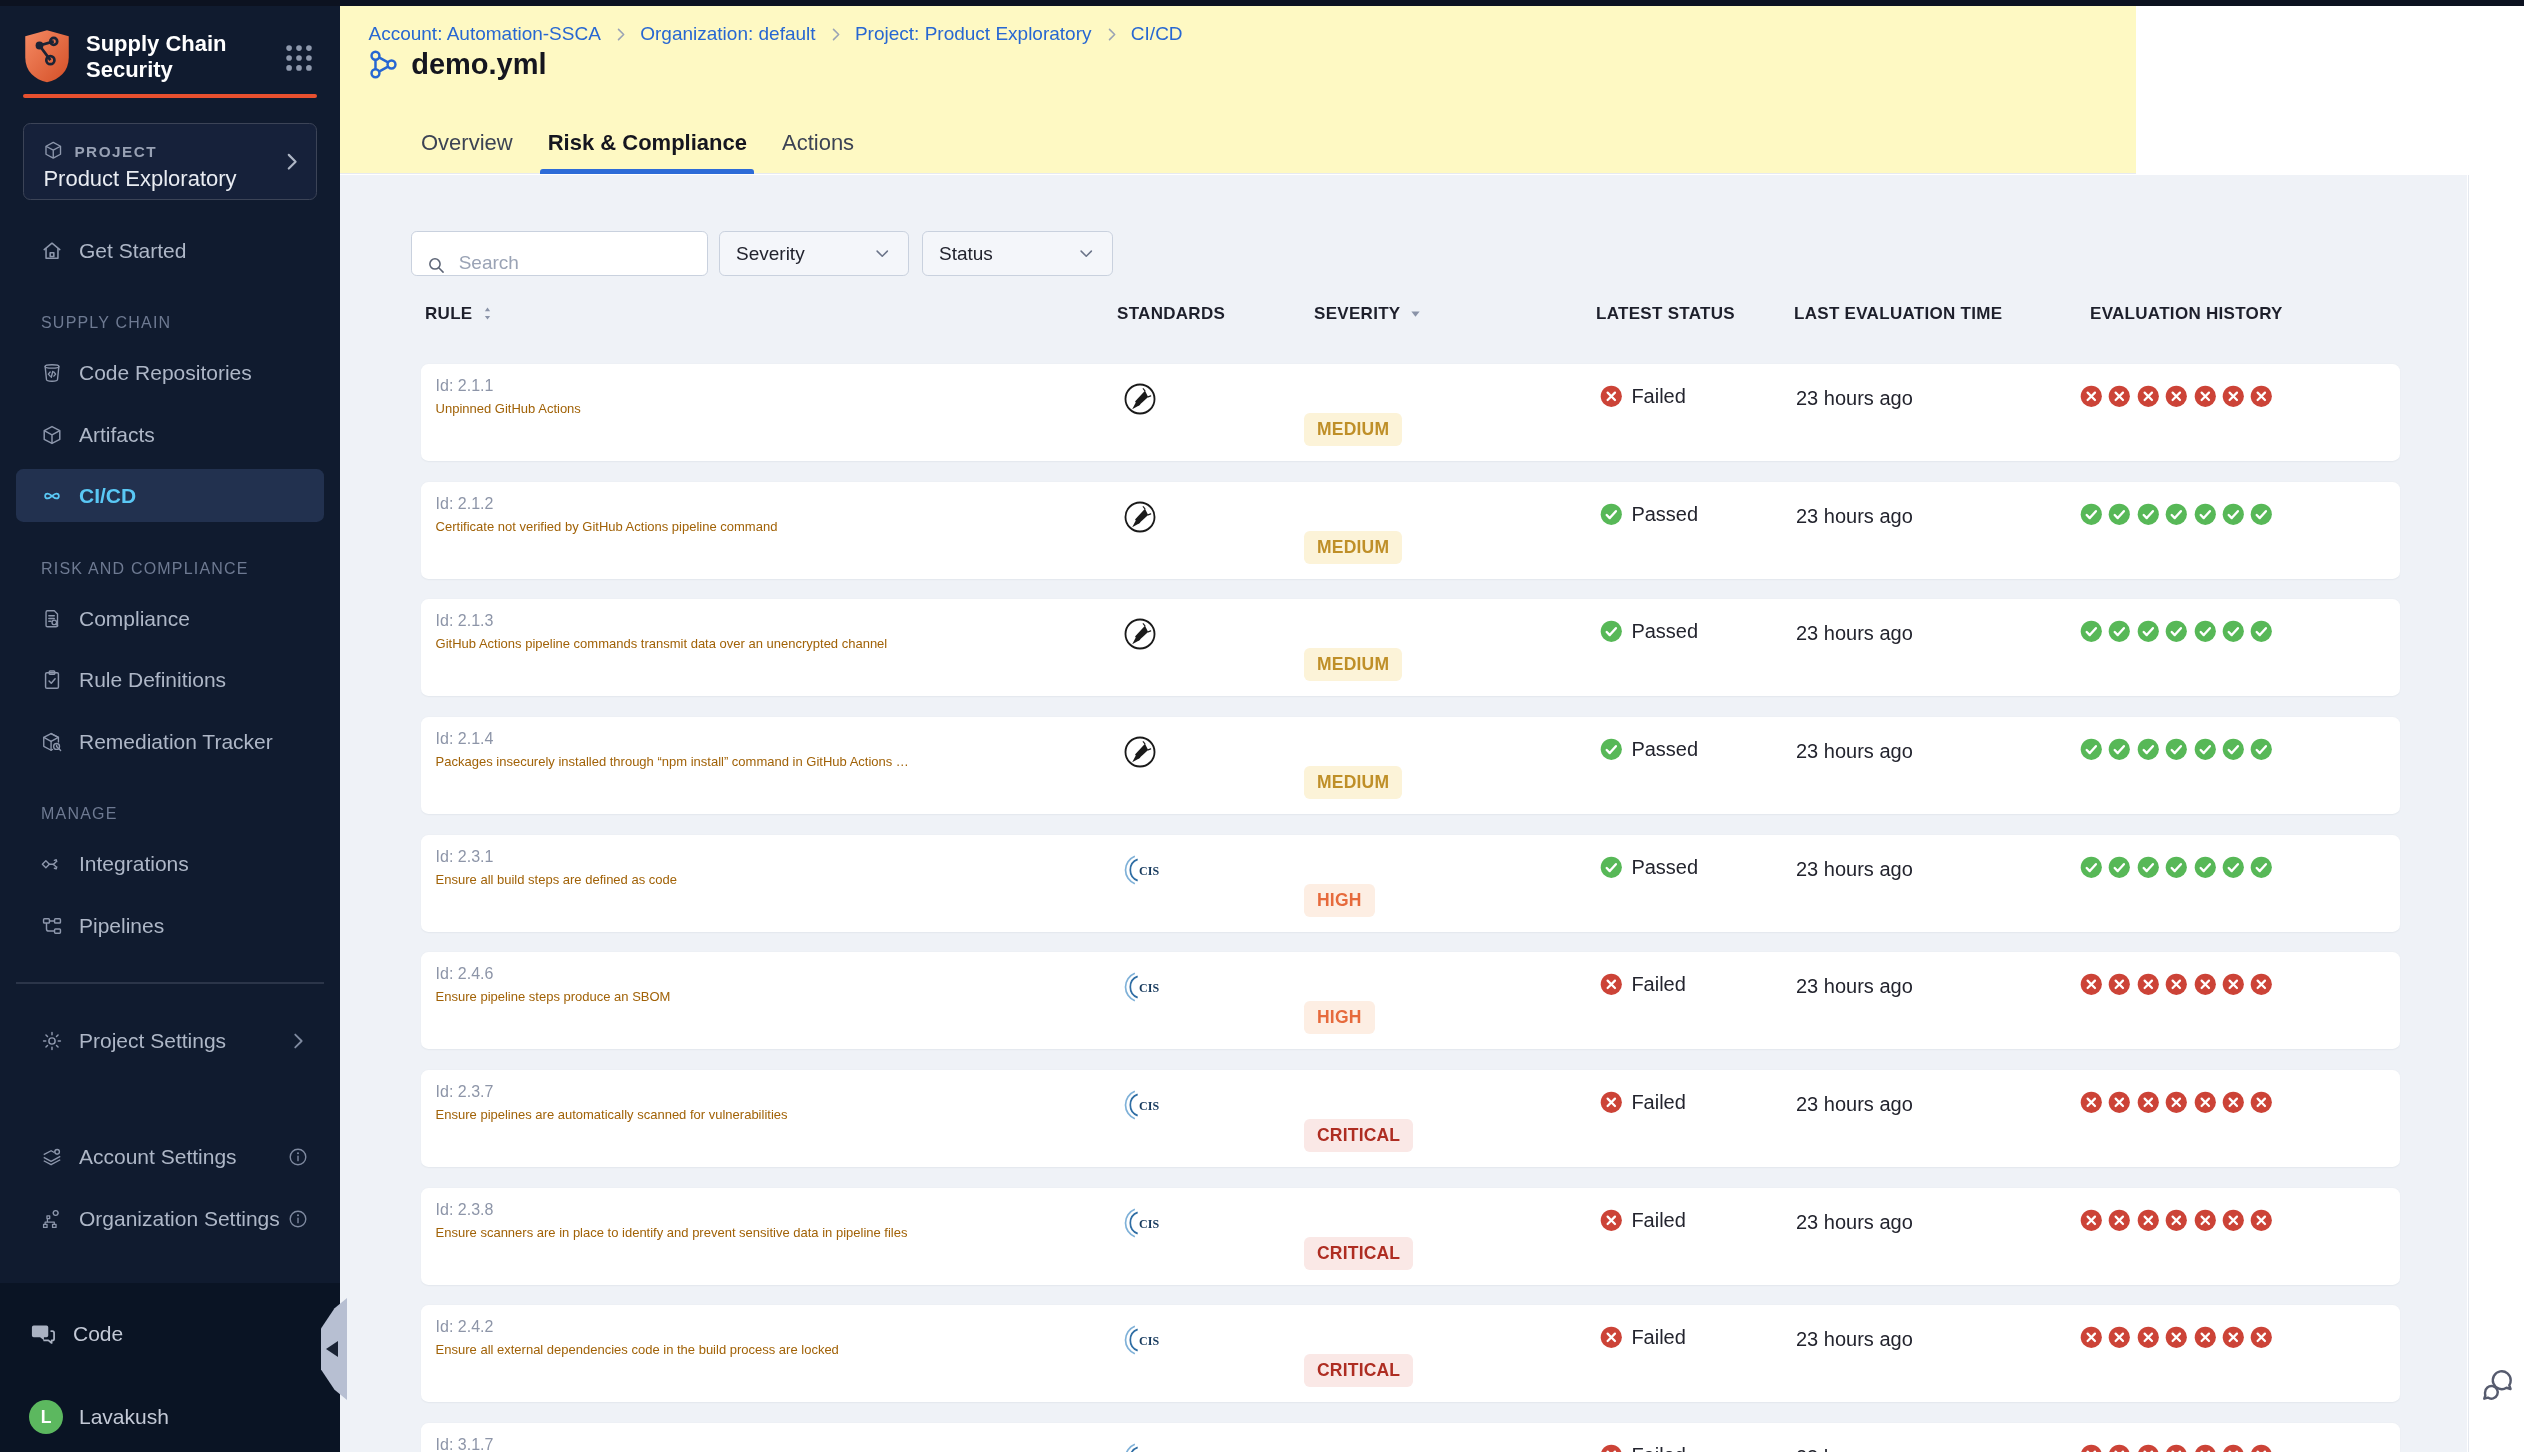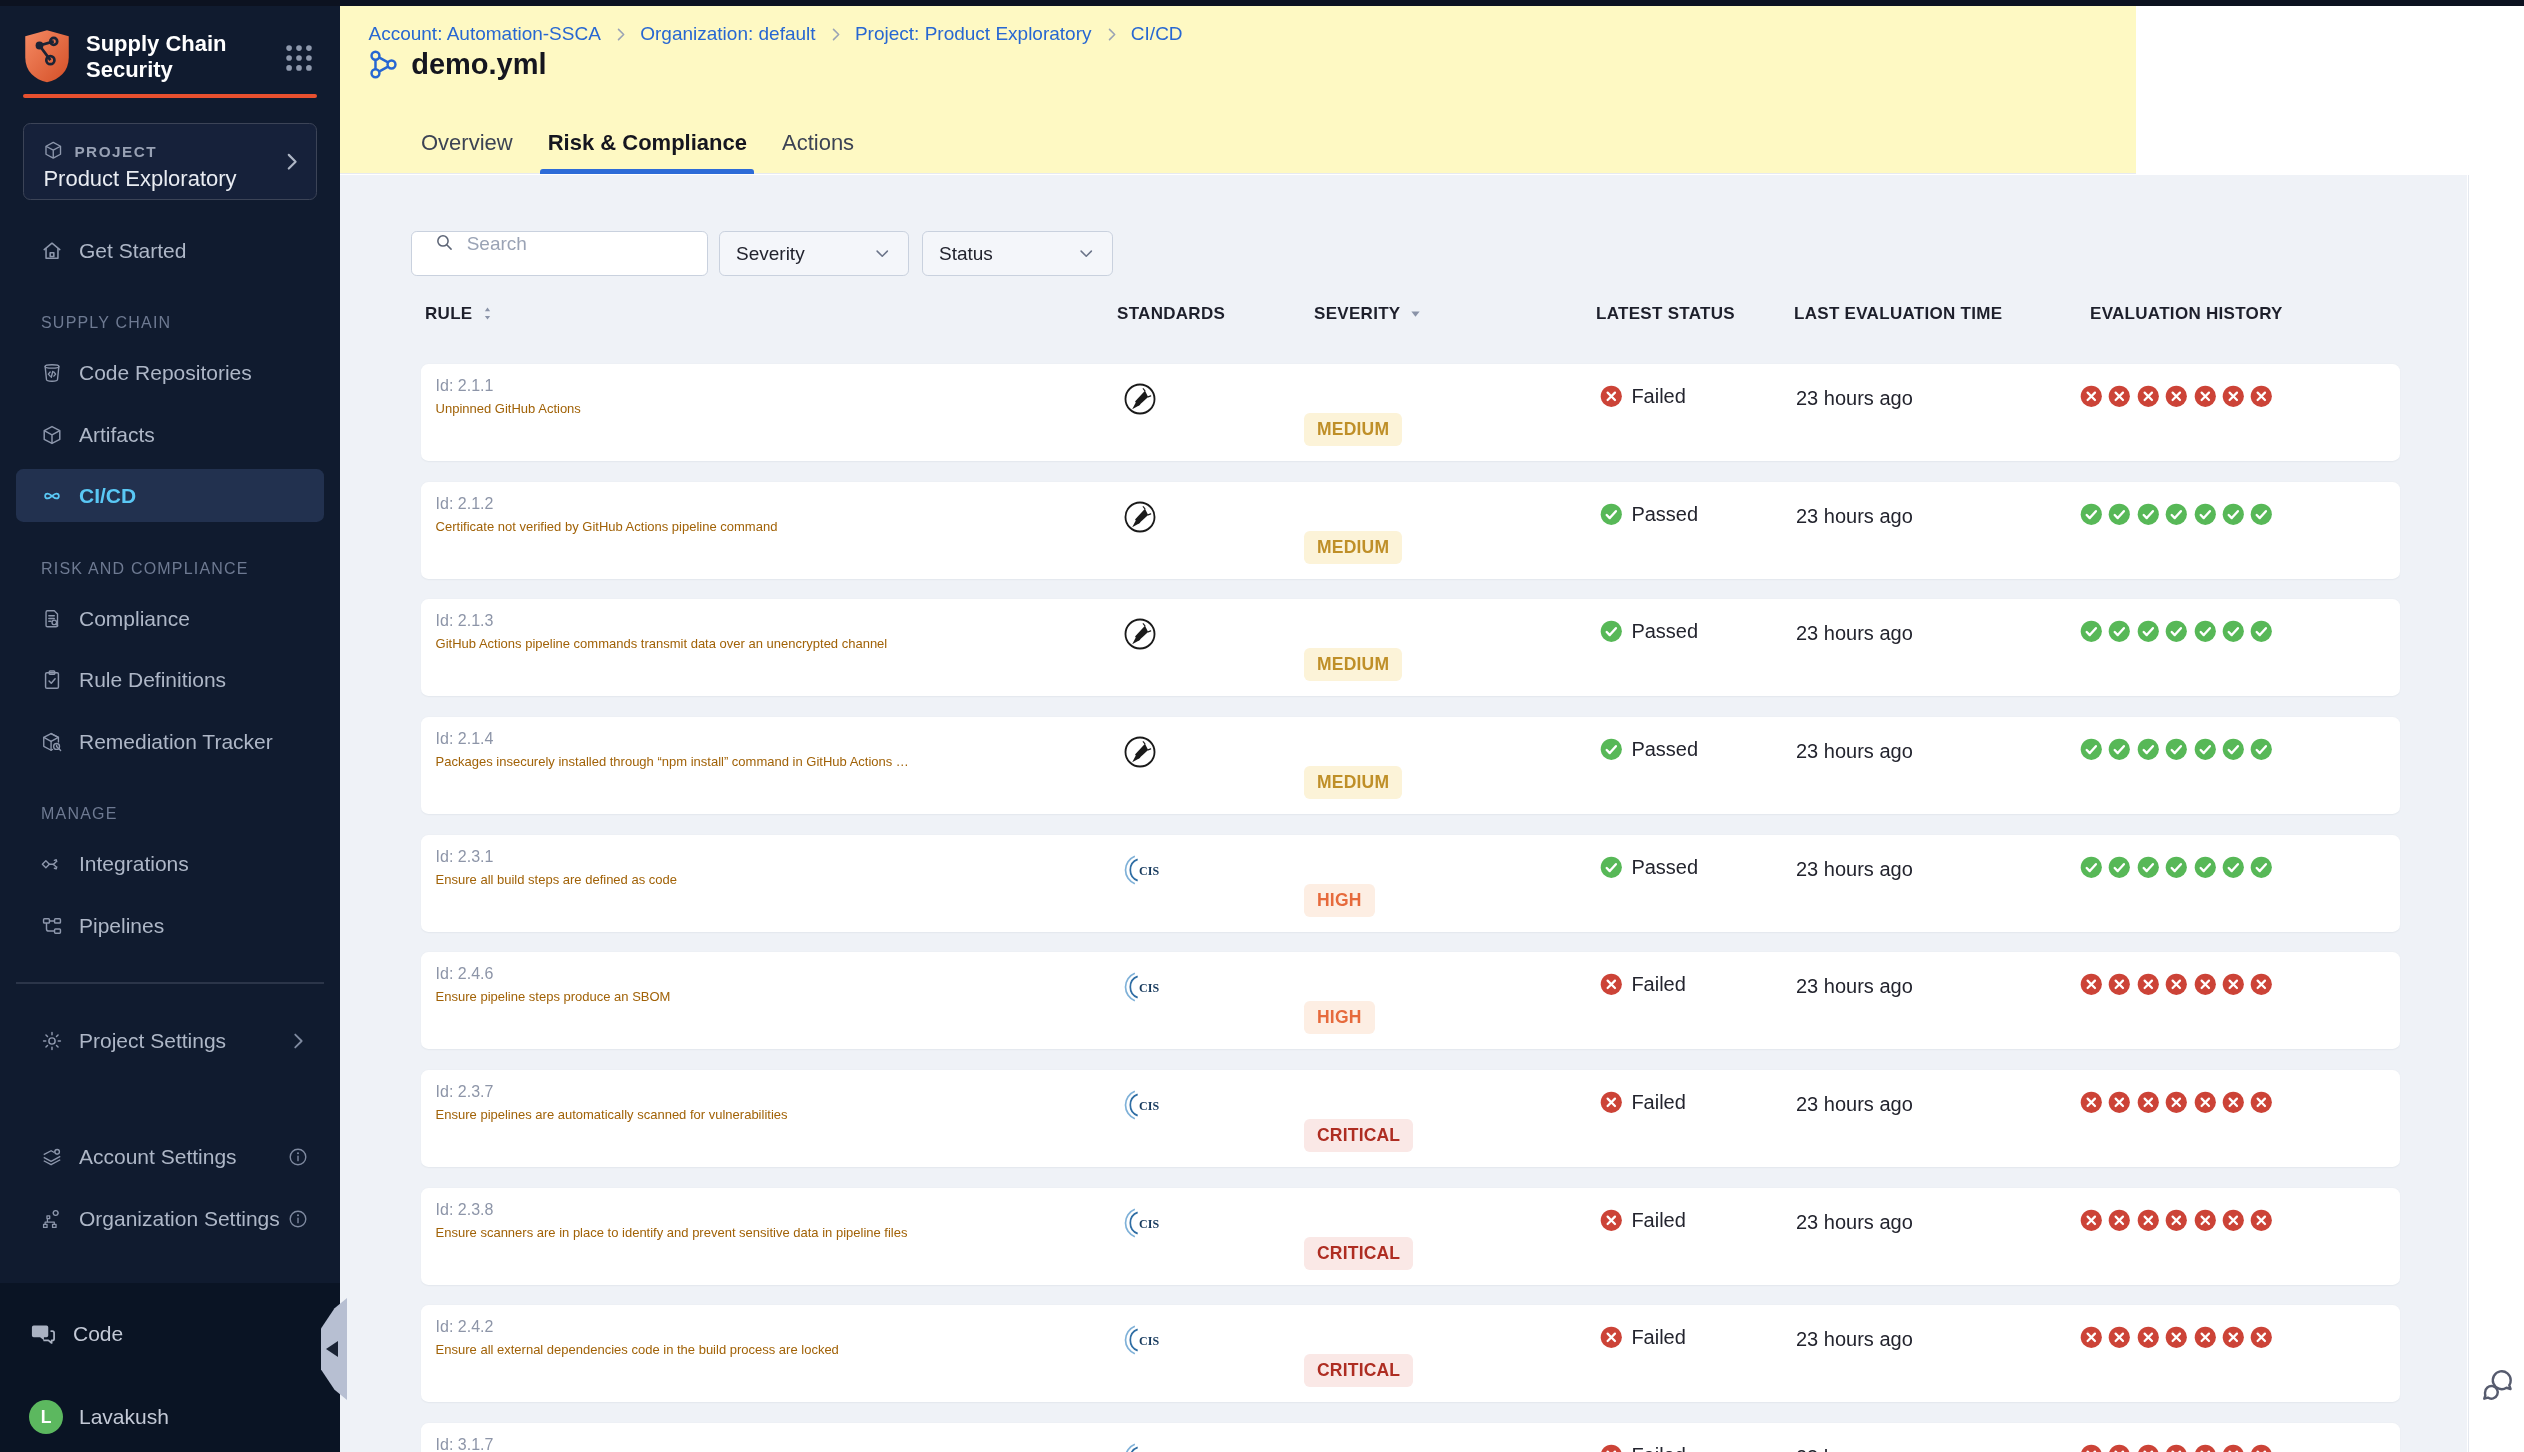--- a/index.html
+++ b/index.html
@@ -66,7 +66,7 @@
   
   .content{position:absolute;left:340px;top:175px;width:2127px;height:1277px;background:#eff2f7;overflow:hidden;}
   .search-box{position:absolute;left:71px;top:56px;width:297px;height:45px;background:#fff;border:1.5px solid #c9d1de;
-              border-radius:5.8px;display:flex;align-items:flex-start;padding:0 22px;}
+              border-radius:5.8px;display:flex;align-items:flex-end;padding:0 14px;}
   .search-box .sicon{width:20.5px;height:20.5px;color:#5d6576;flex:0 0 auto;display:flex;}
   .search-box input{border:none;outline:none;margin-left:10.2px;font-size:19px;color:#22232e;width:100%;
                     font-family:"Liberation Sans",sans-serif;background:transparent;}

